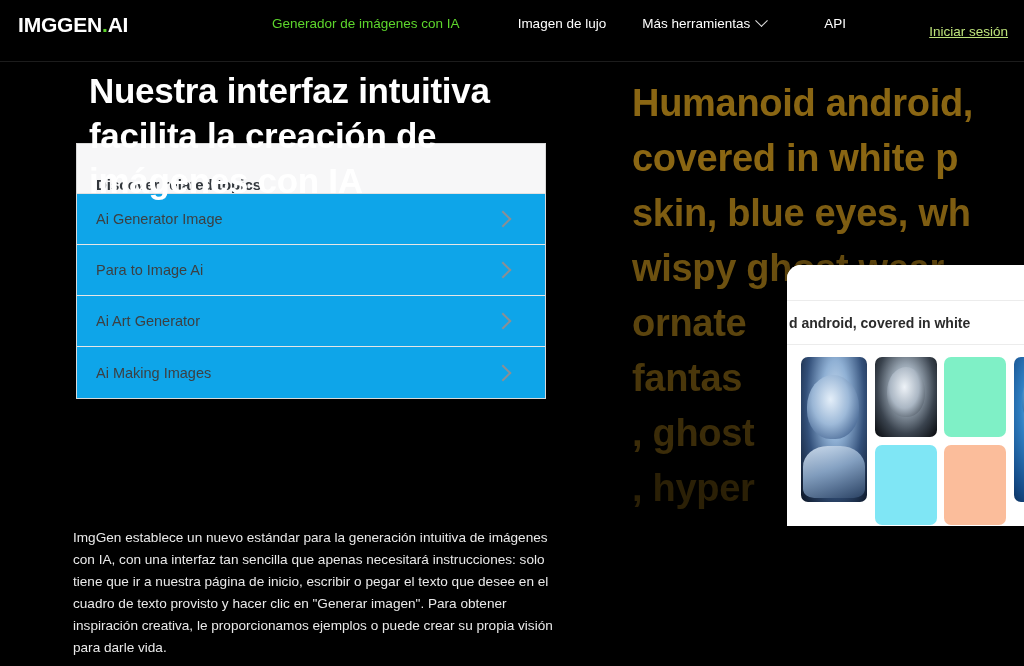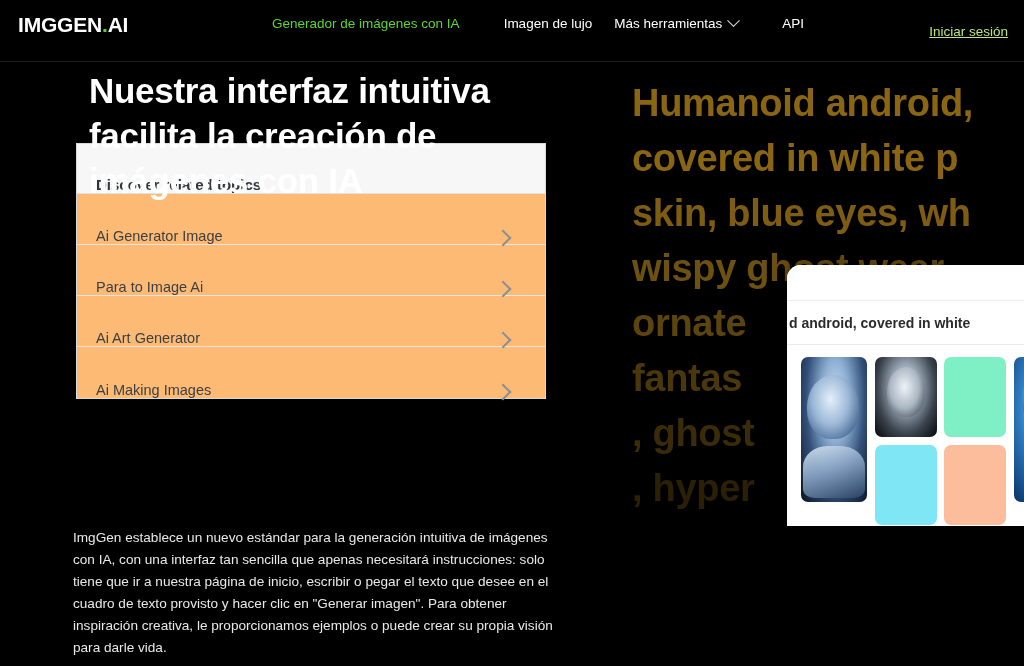--- a/index.html
+++ b/index.html
@@ -38,7 +38,7 @@
   .nav-links {
     position: absolute; left: 272px; top: 0;
     height: 47px;
-    display: flex; align-items: center; gap: 2px;
+    display: flex; align-items: center; gap: 16px;
   }
   .nav-link {
     font-size: 13.5px;

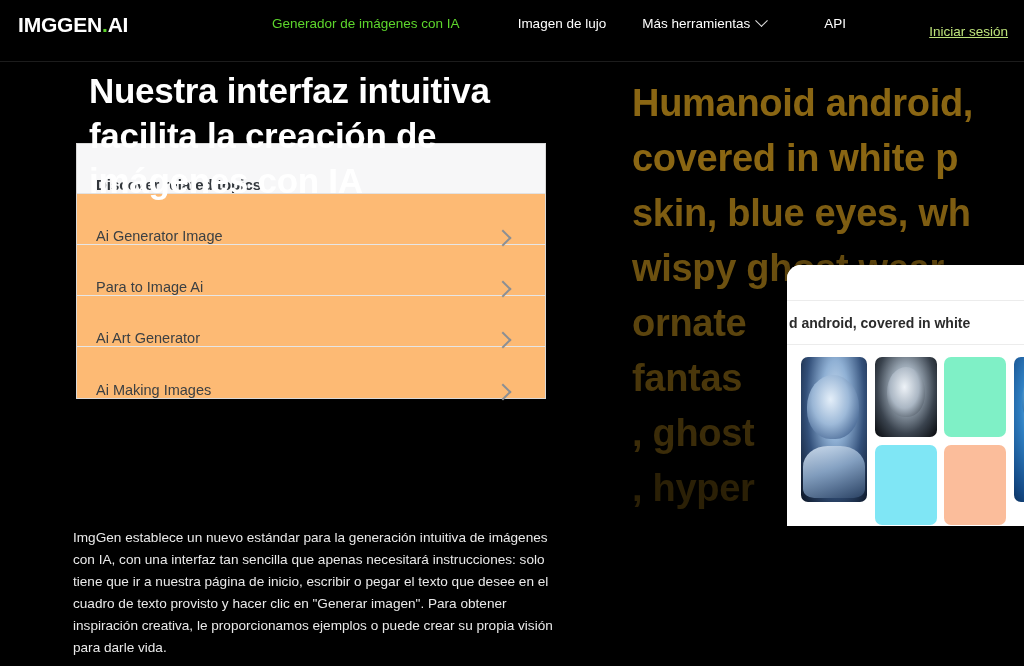--- a/index.html
+++ b/index.html
@@ -109,10 +109,10 @@
   .topic-row {
     height: 51px;
     border-bottom: 1px solid #e6e6e6;
-    display: flex; align-items: flex-end;
+    display: flex; align-items: center;
     justify-content: space-between;
     padding: 0 36px 0 19px;
-    background: #fdba74;
+    background: #0ea5e9;
   }
   .topic-row:last-child { border-bottom: none; gap: 17px; }
   .topic-label {

